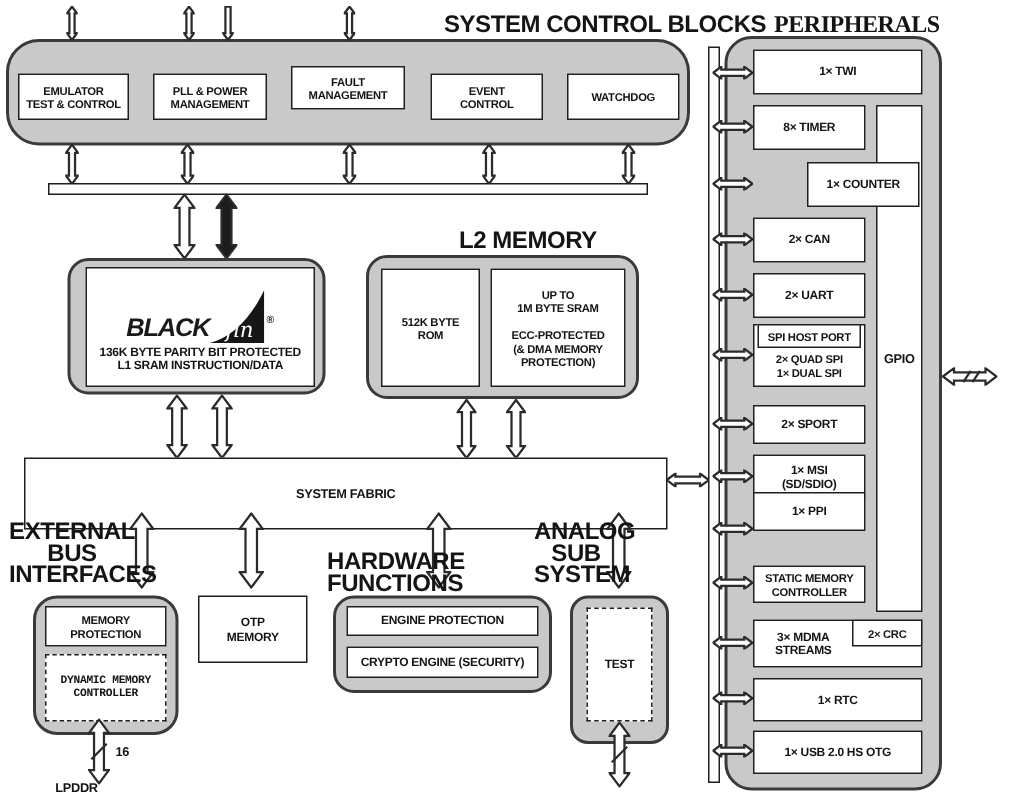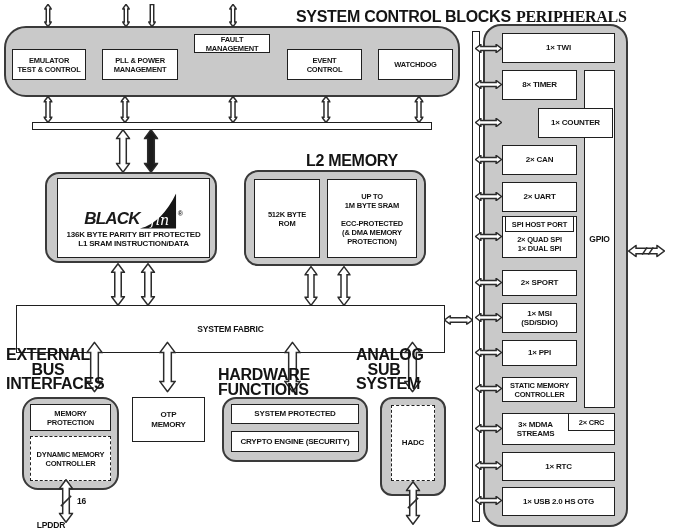--- a/index.html
+++ b/index.html
@@ -82,7 +82,7 @@
     <span class="lbl f75">PLL &amp; POWER
 MANAGEMENT</span>
   </div>
-  <div class="box" style="left:194px;top:34px;width:76px;height:19px;">
+  <div class="box" style="left:194px;top:44px;width:76px;height:29px;">
     <span class="lbl f75">FAULT
 MANAGEMENT</span>
   </div>

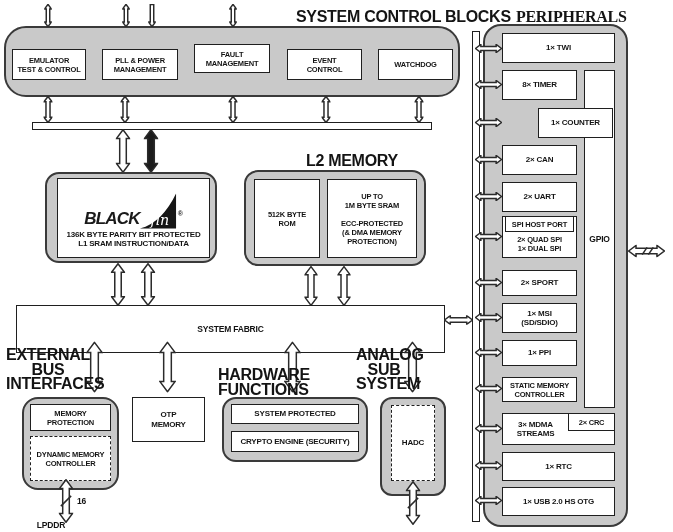--- a/index.html
+++ b/index.html
@@ -268,7 +268,7 @@
     <span class="lbl f8">1× MSI
 (SD/SDIO)</span>
   </div>
-  <div class="box" style="left:502px;top:340px;width:75px;height:26px;">
+  <div class="box" style="left:502px;top:328px;width:75px;height:26px;">
     <span class="lbl f8">1× PPI</span>
   </div>
   <div class="box" style="left:502px;top:377px;width:75px;height:25px;">

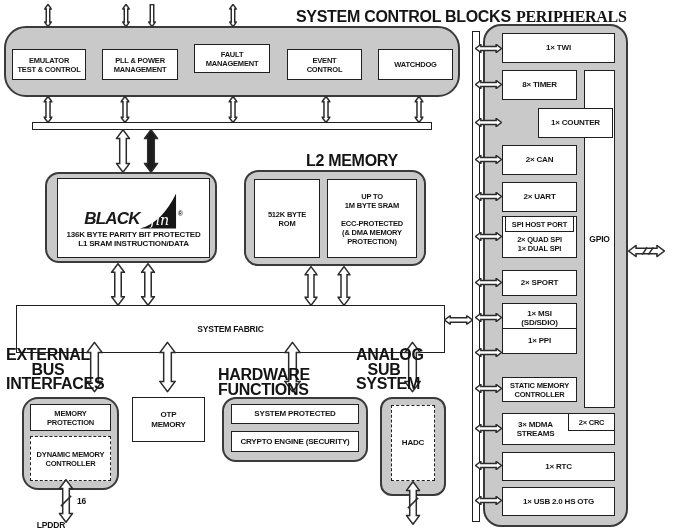--- a/index.html
+++ b/index.html
@@ -209,7 +209,7 @@
 FUNCTIONS</div>
   <div class="container" style="left:222px;top:397px;width:146px;height:65px;border-radius:14px;"></div>
   <div class="box" style="left:231px;top:404px;width:128px;height:20px;">
-    <span class="lbl f8">SYSTEM PROTECTED</span>
+    <span class="lbl f8">ENGINE PROTECTION</span>
   </div>
   <div class="box" style="left:231px;top:431px;width:128px;height:21px;">
     <span class="lbl f8">CRYPTO ENGINE (SECURITY)</span>

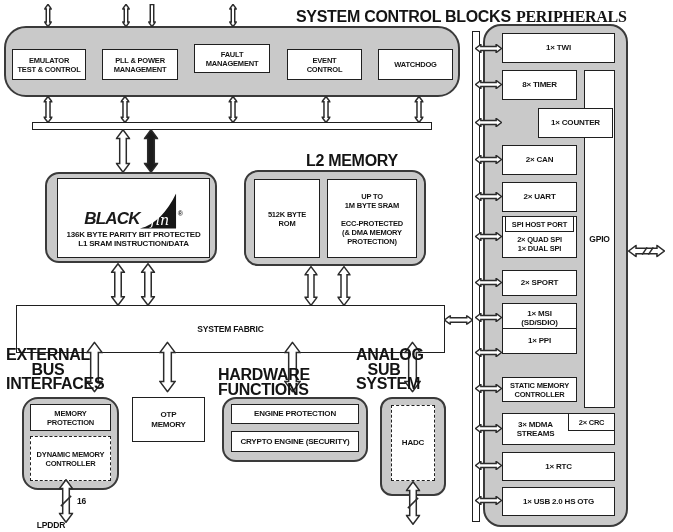--- a/index.html
+++ b/index.html
@@ -220,7 +220,7 @@
 SYSTEM</div>
   <div class="container" style="left:380px;top:397px;width:66px;height:99px;border-radius:12px;"></div>
   <div class="box dashed" style="left:391px;top:405px;width:44px;height:76px;">
-    <span class="lbl f8">HADC</span>
+    <span class="lbl f8">TEST</span>
   </div>
   <svg class="arrow" viewBox="0 0 20 60" style="left:404px;top:481px;width:18px;height:44px;">
       <use href="#avs"></use>

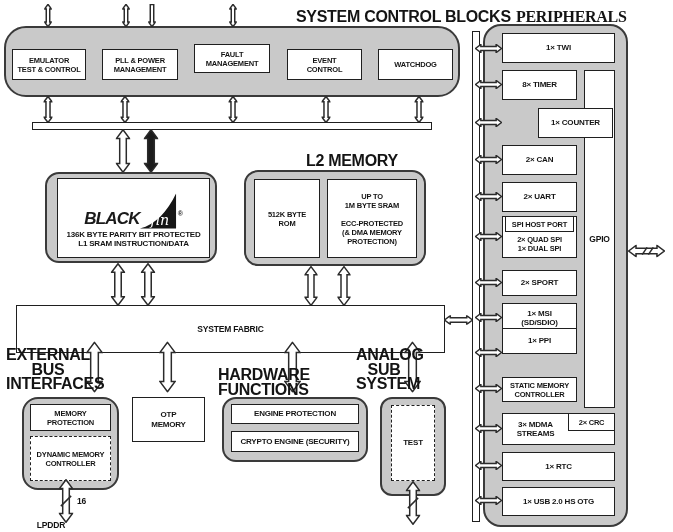--- a/index.html
+++ b/index.html
@@ -189,7 +189,7 @@
     <span class="lbl f75">MEMORY
 PROTECTION</span>
   </div>
-  <div class="box dashed" style="left:30px;top:436px;width:81px;height:45px;">
+  <div class="box dashed" style="left:30px;top:436px;width:81px;height:45px;font-family:Liberation Mono, monospace;">
     <span class="lbl f75">DYNAMIC MEMORY
 CONTROLLER</span>
   </div>

